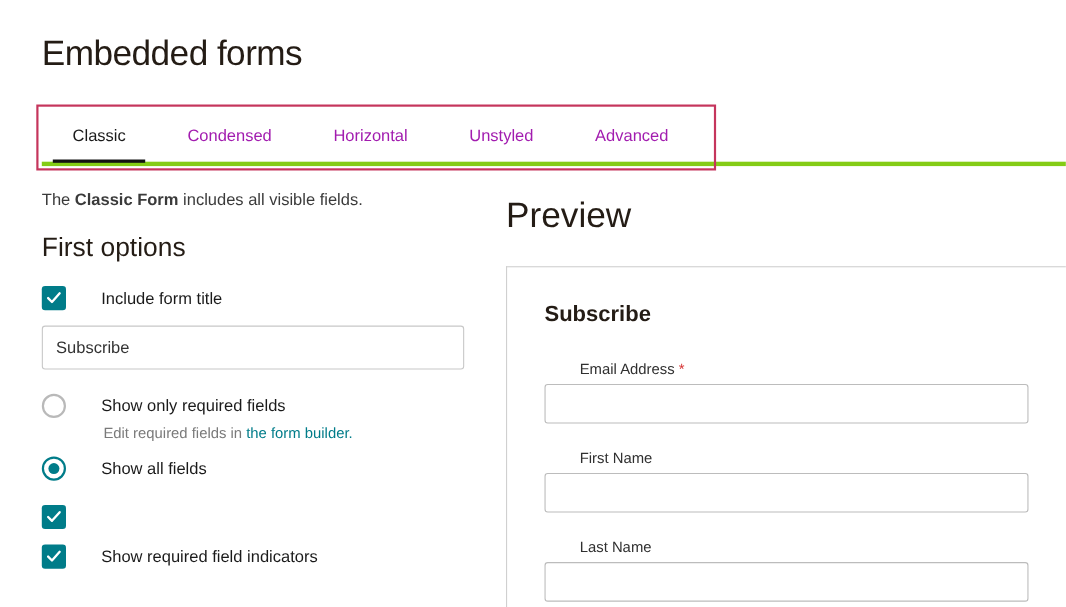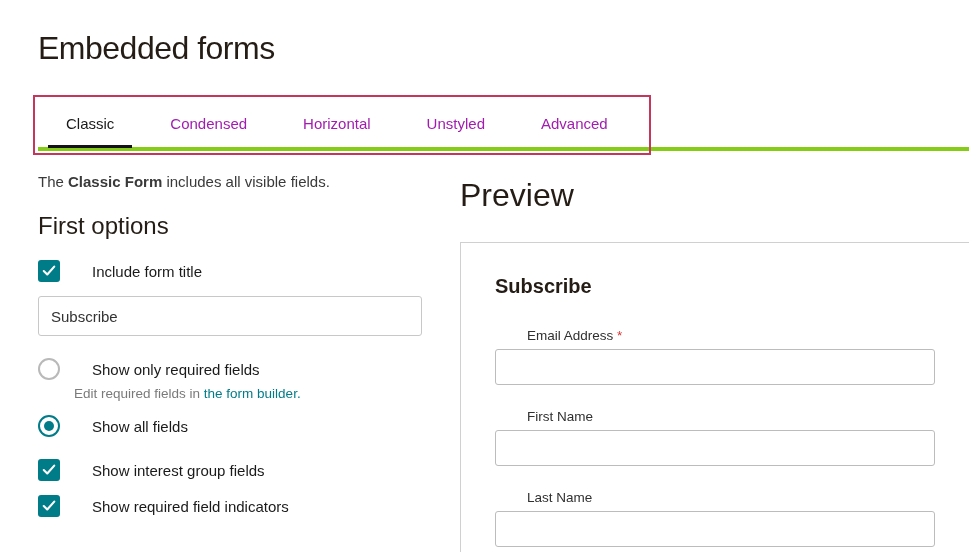--- a/index.html
+++ b/index.html
@@ -111,7 +111,7 @@
   .hint {
     font-size: 13.5px;
     color: #7a7a7a;
-    margin: -8px 0 14px 36px;
+    margin: -8px 0 14px 56px;
   }
   .hint a { color: #007c89; text-decoration: none; cursor: pointer; }
   .text-input {

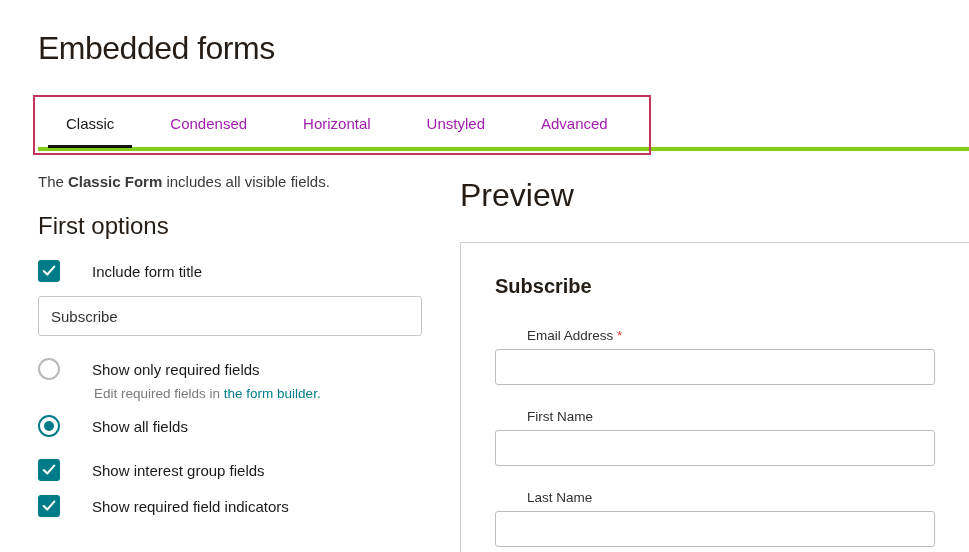--- a/index.html
+++ b/index.html
@@ -212,7 +212,6 @@
             <path d="M2 8 L6 12 L14 3" stroke="#fff" stroke-width="2.4" fill="none" stroke-linecap="round" stroke-linejoin="round"></path>
           </svg>
       </span>
-      <span class="opt-label">Show interest group fields</span>
     </div>
     <div class="check-row">
       <span class="check-box">

